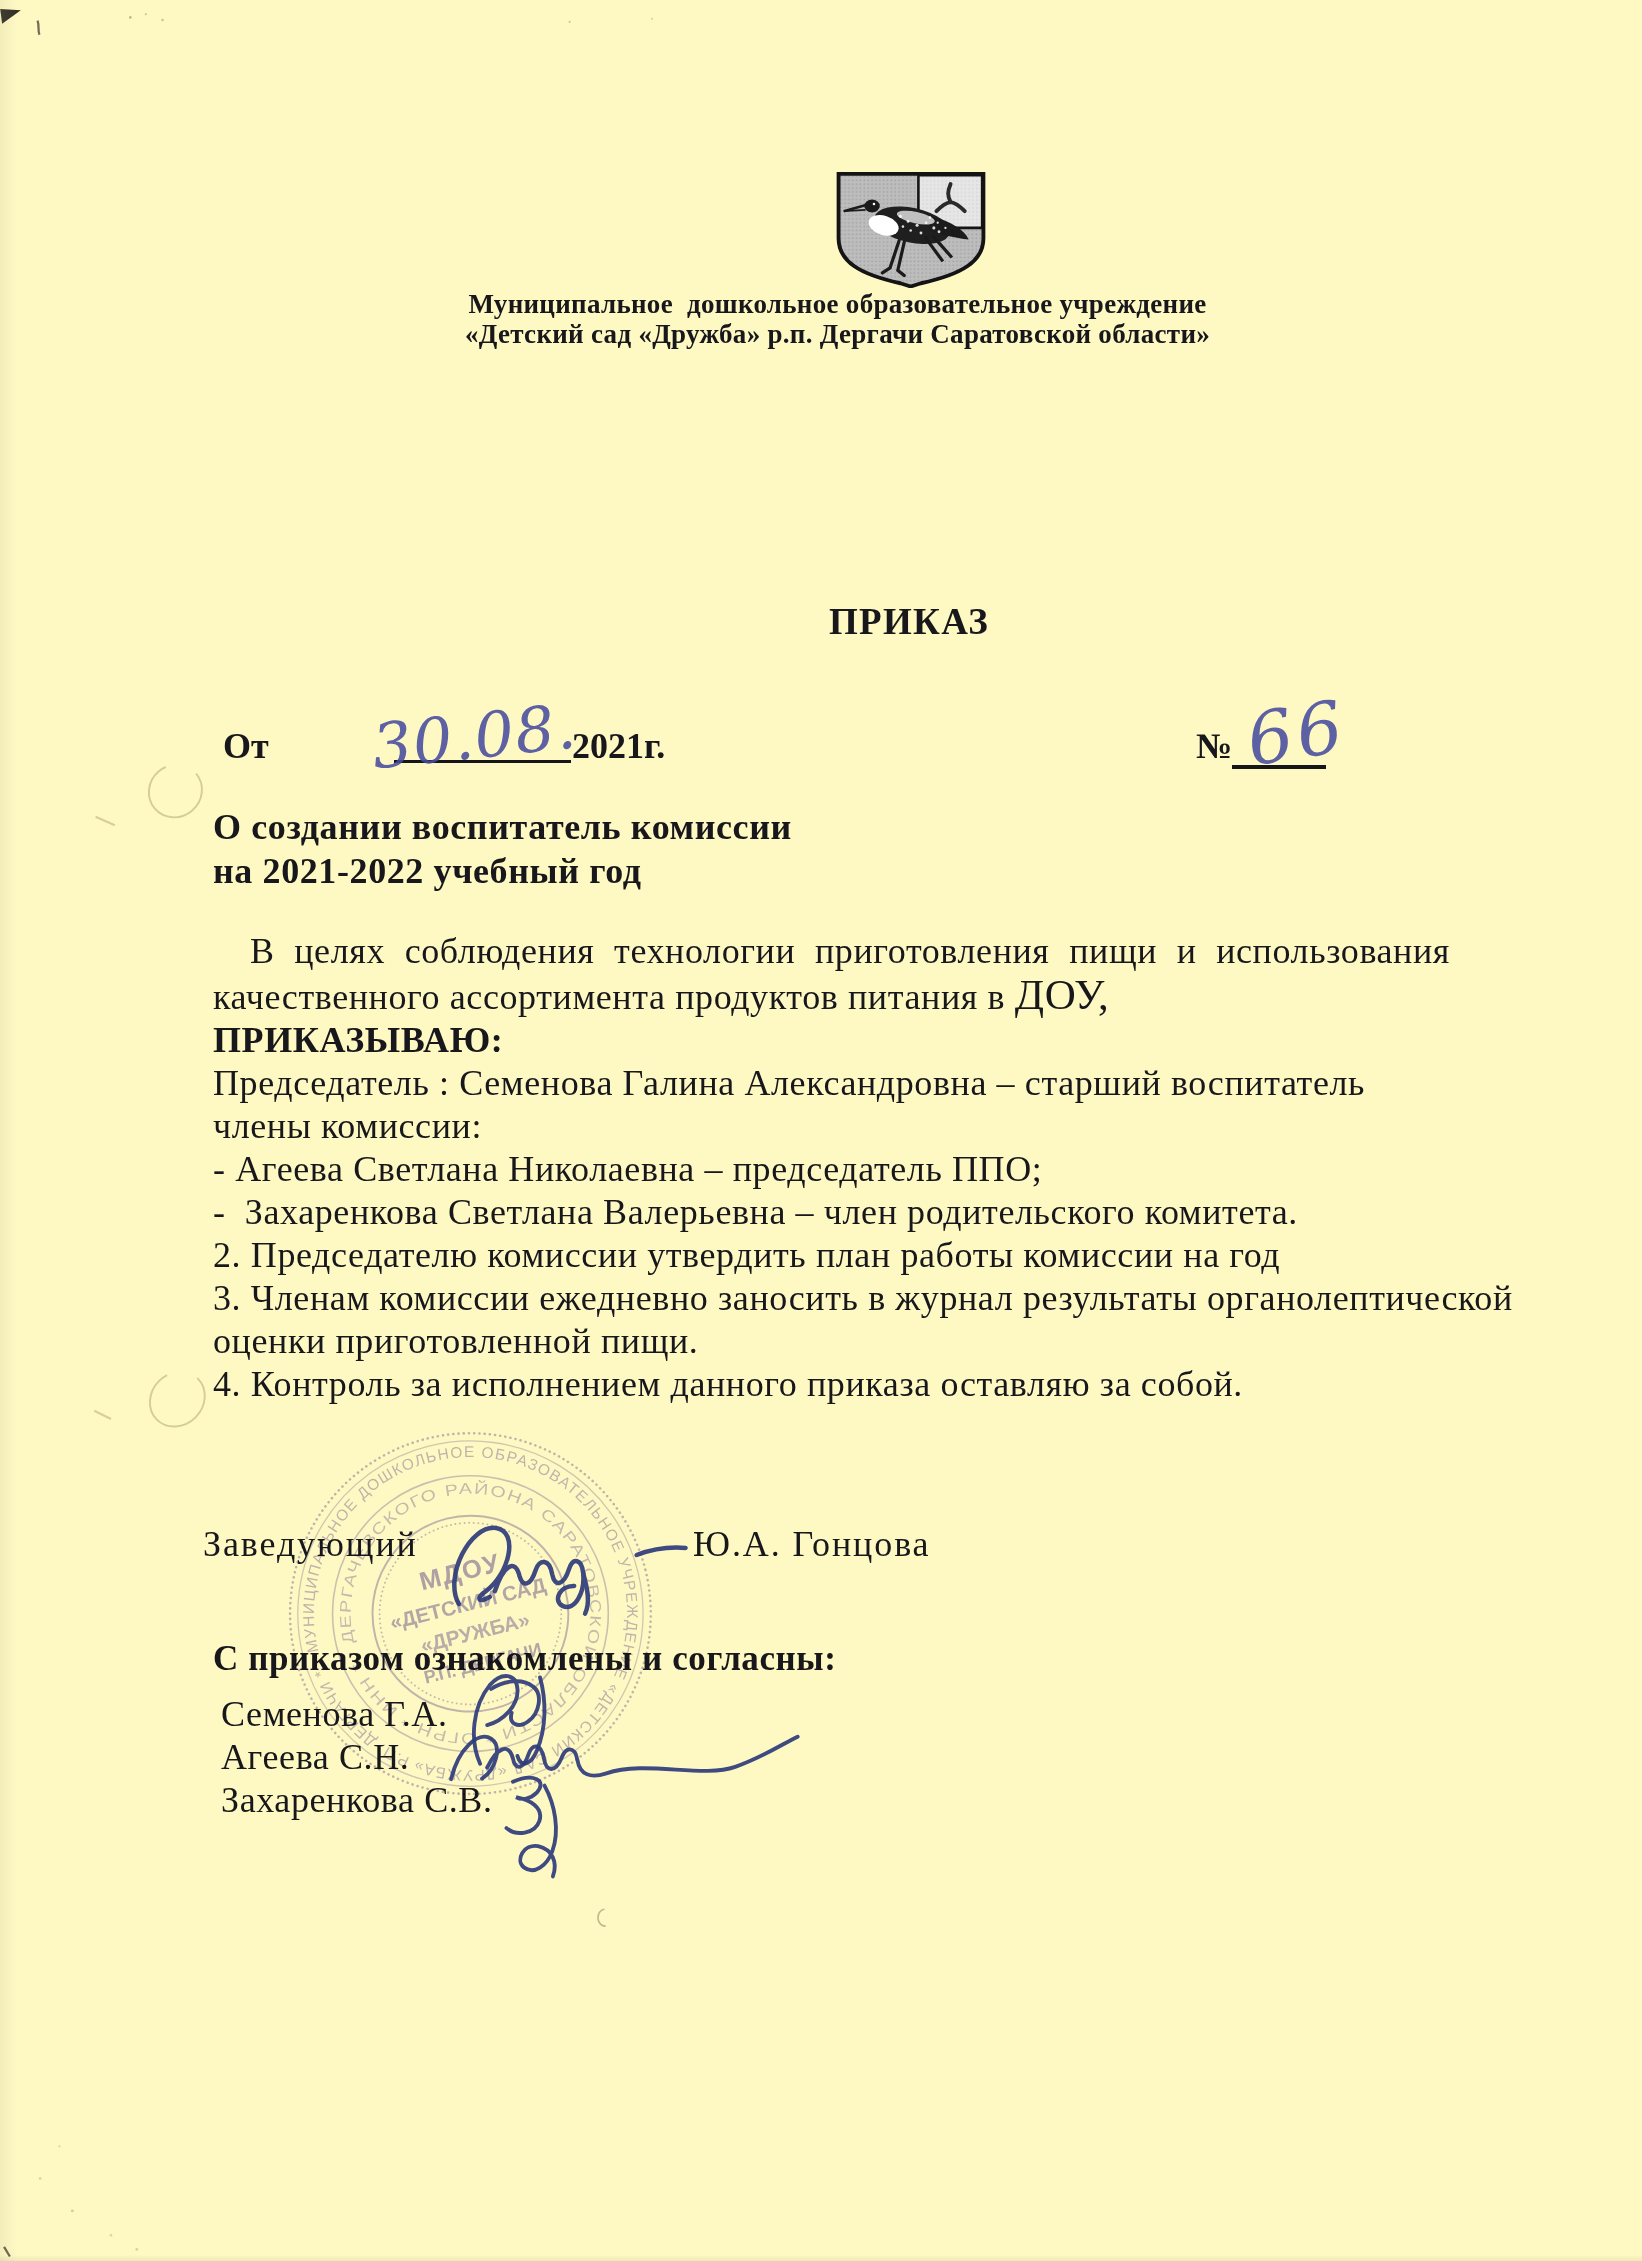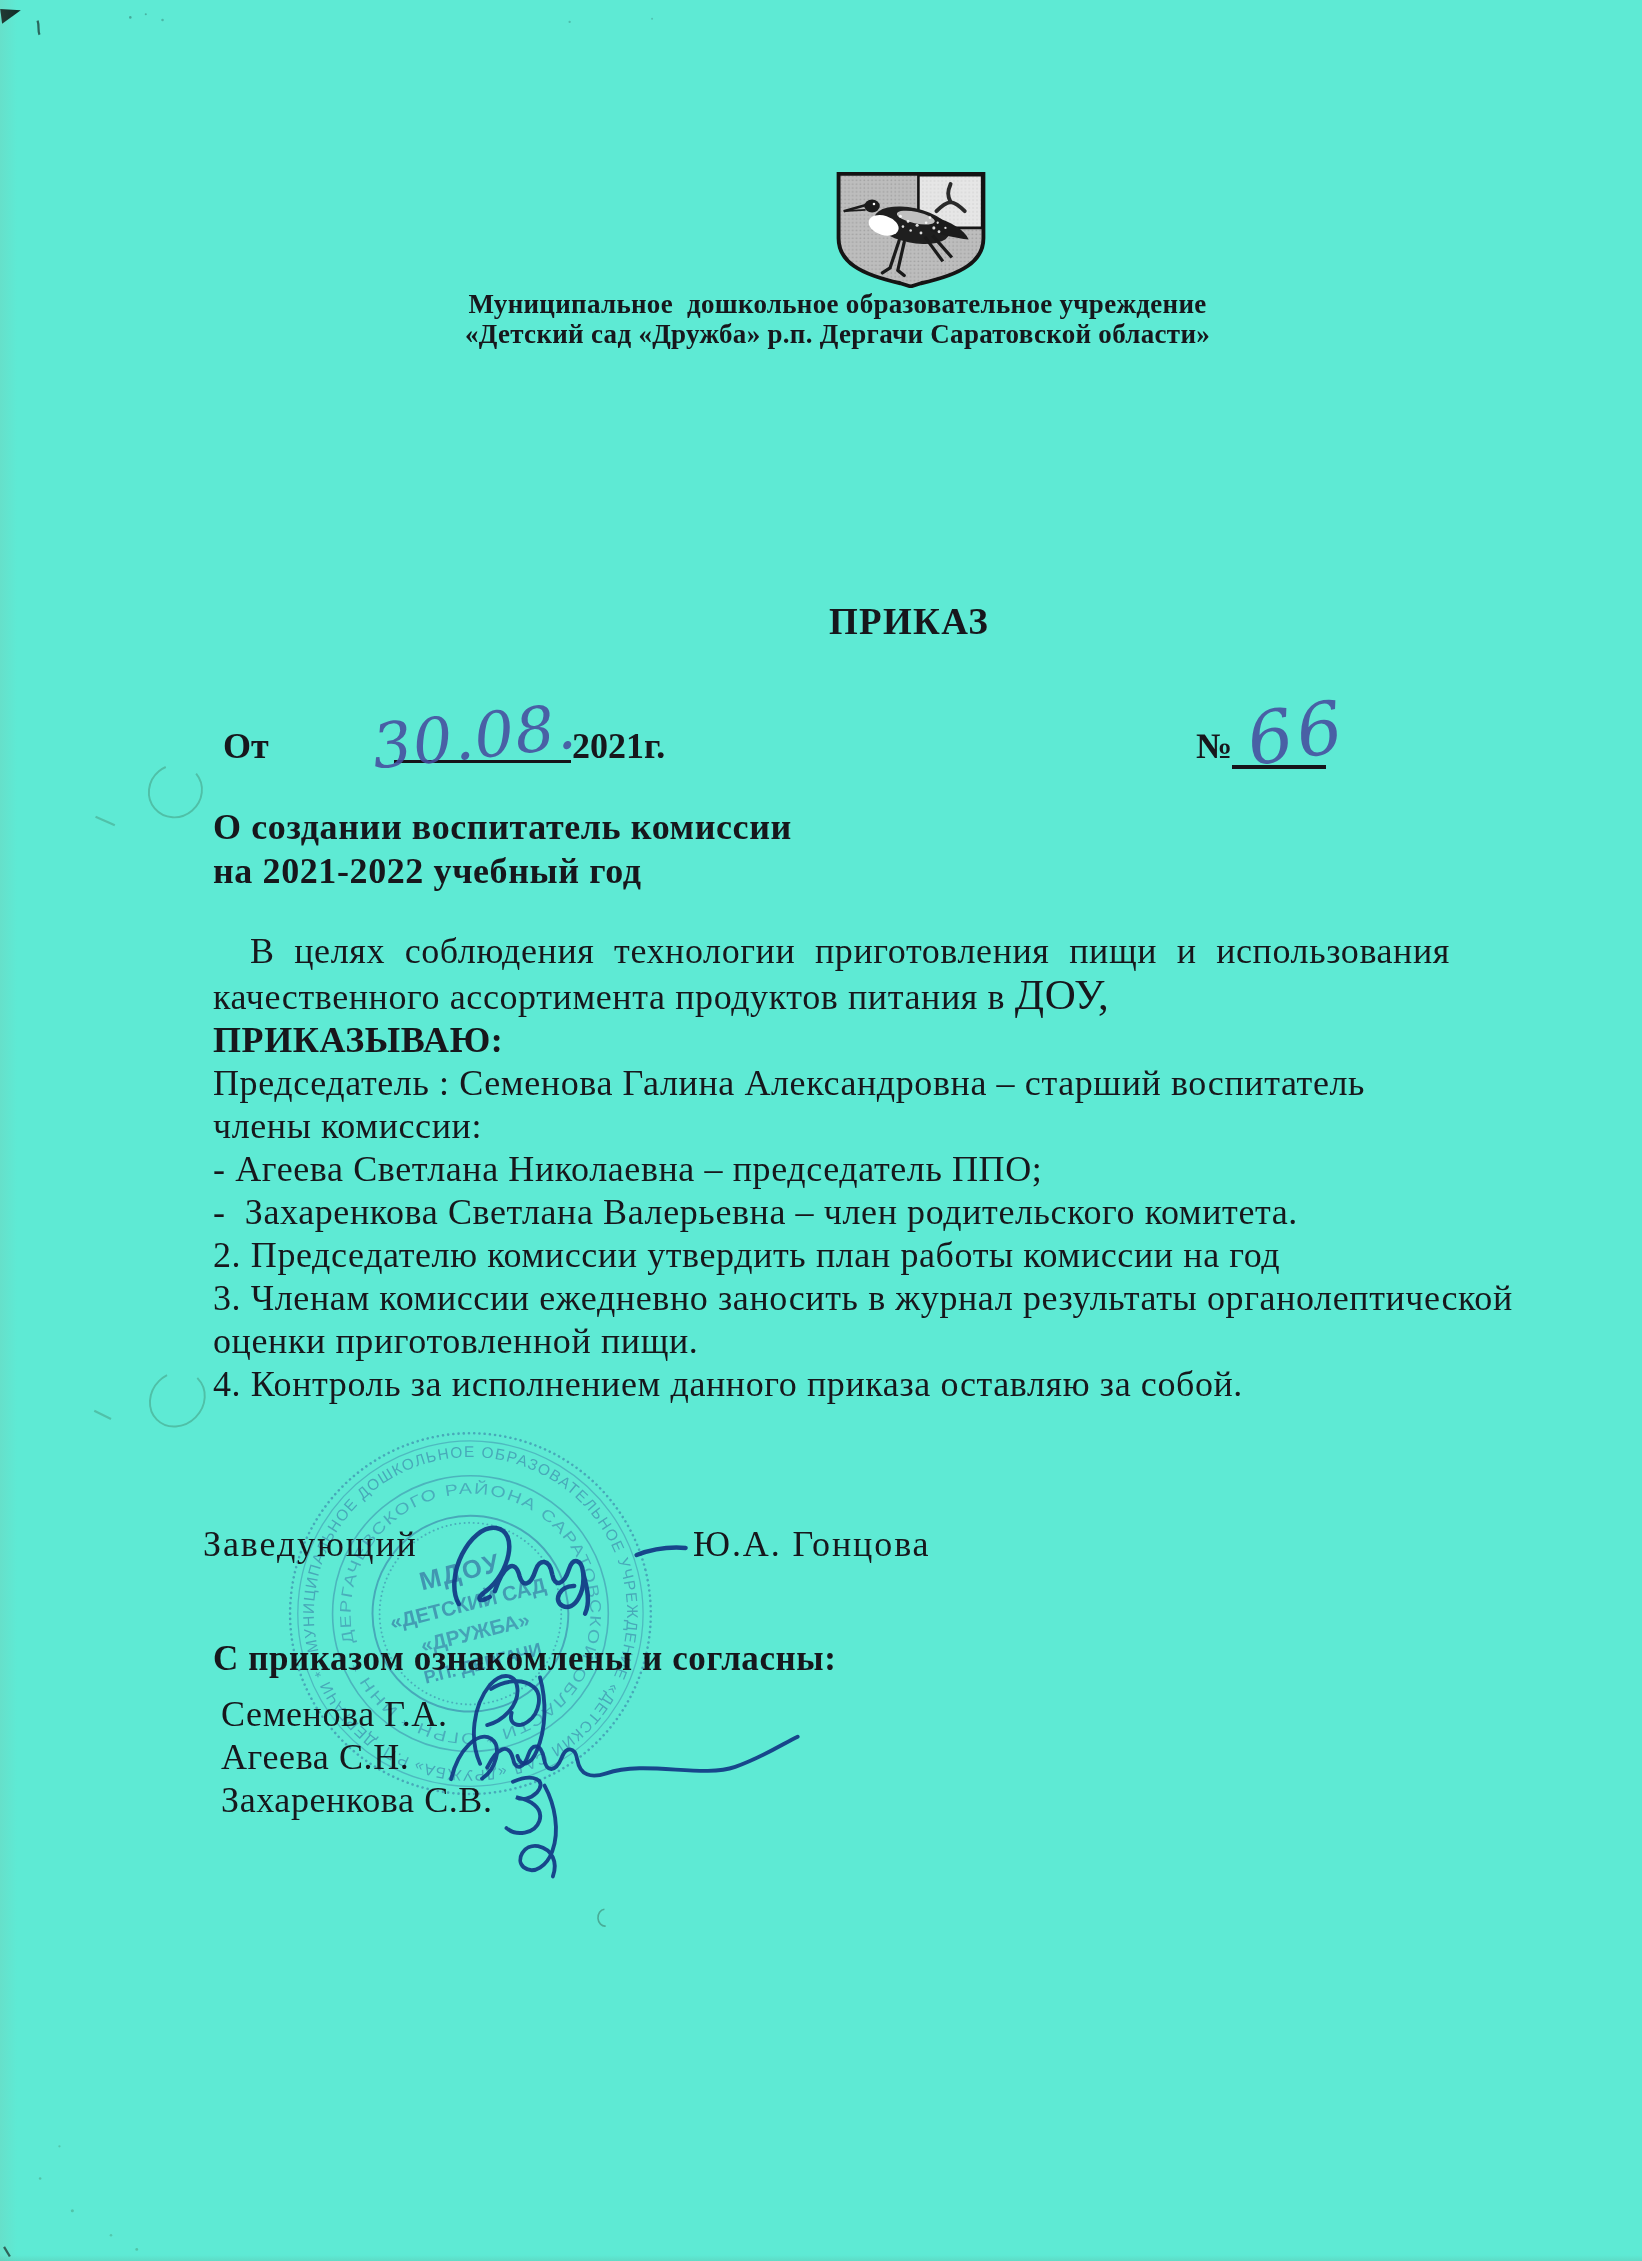--- a/index.html
+++ b/index.html
@@ -5,7 +5,7 @@
   html,body{margin:0;padding:0;background:#777;}
   .page{
     position:relative; width:1643px; height:2261px;
-    background:#5eead4; overflow:hidden;
+    background:#fef9c3; overflow:hidden;
     font-family:"Liberation Serif","DejaVu Serif",serif;
     color:#17171c;
   }

